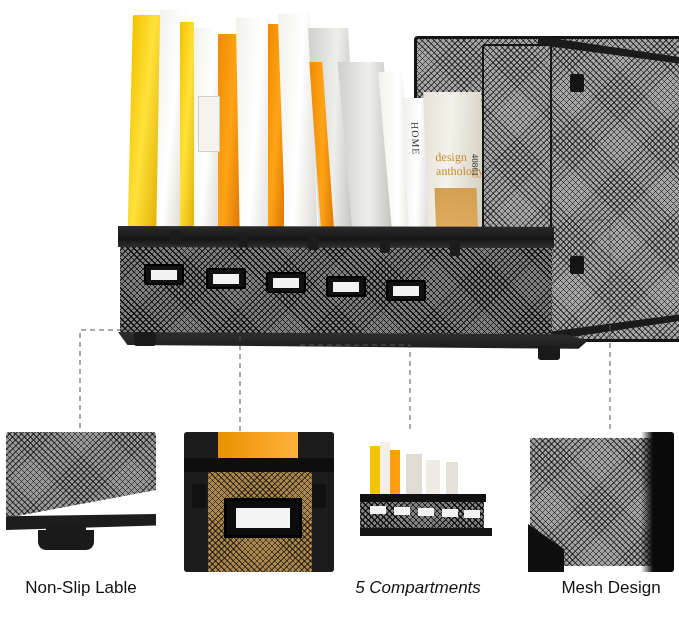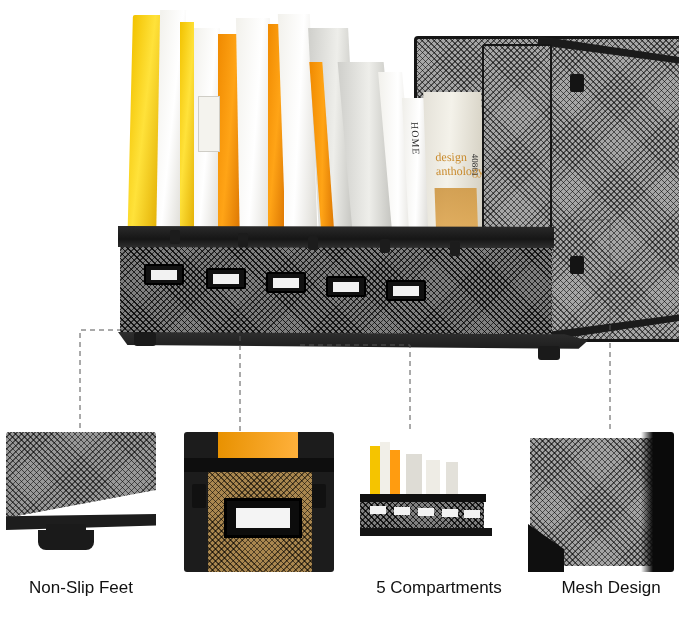--- a/index.html
+++ b/index.html
@@ -292,7 +292,7 @@
       <div style="position:absolute;left:0;top:98px;width:150px;height:42px;background:#fff;"></div>
       <div style="position:absolute;left:32px;top:98px;width:56px;height:20px;background:#1a1a1a;border-radius:0 0 8px 8px;"></div>
     </div>
-    <div class="thumb-caption" style="left:1px;">Non-Slip Feet</div>
+    <div class="thumb-caption" style="left:1px;">Non-Slip Lable</div>
 
     <div class="thumb" style="left:184px;">
       <div style="position:absolute;left:0;top:0;width:150px;height:140px;background:#1c1c1c;"></div>

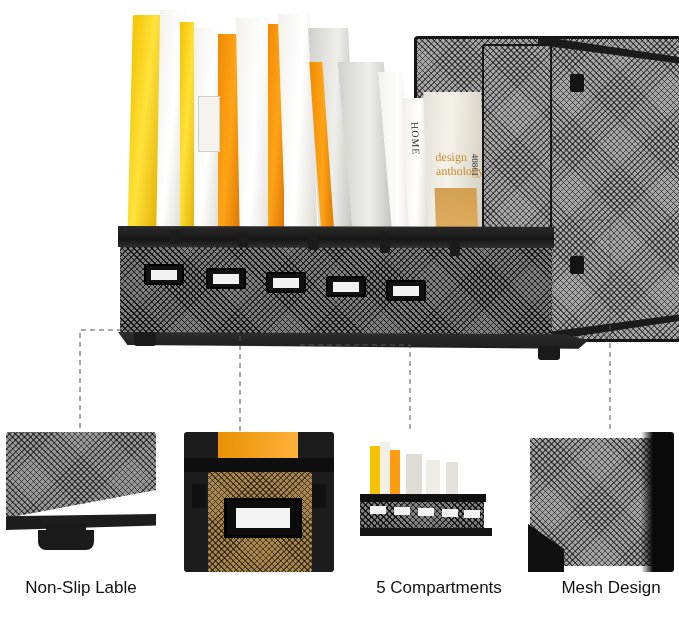--- a/index.html
+++ b/index.html
@@ -323,7 +323,7 @@
       <div style="position:absolute;left:92px;top:77px;width:16px;height:8px;background:#f2f2f2;"></div>
       <div style="position:absolute;left:114px;top:78px;width:16px;height:8px;background:#f2f2f2;"></div>
     </div>
-    <div class="thumb-caption" style="left:359px;">5 Compartments</div>
+    <div class="thumb-caption" style="left:338px;font-style:italic;">5 Compartments</div>
 
     <div class="thumb" style="left:524px;">
       <div style="position:absolute;left:0;top:0;width:150px;height:140px;background:#fff;"></div>

